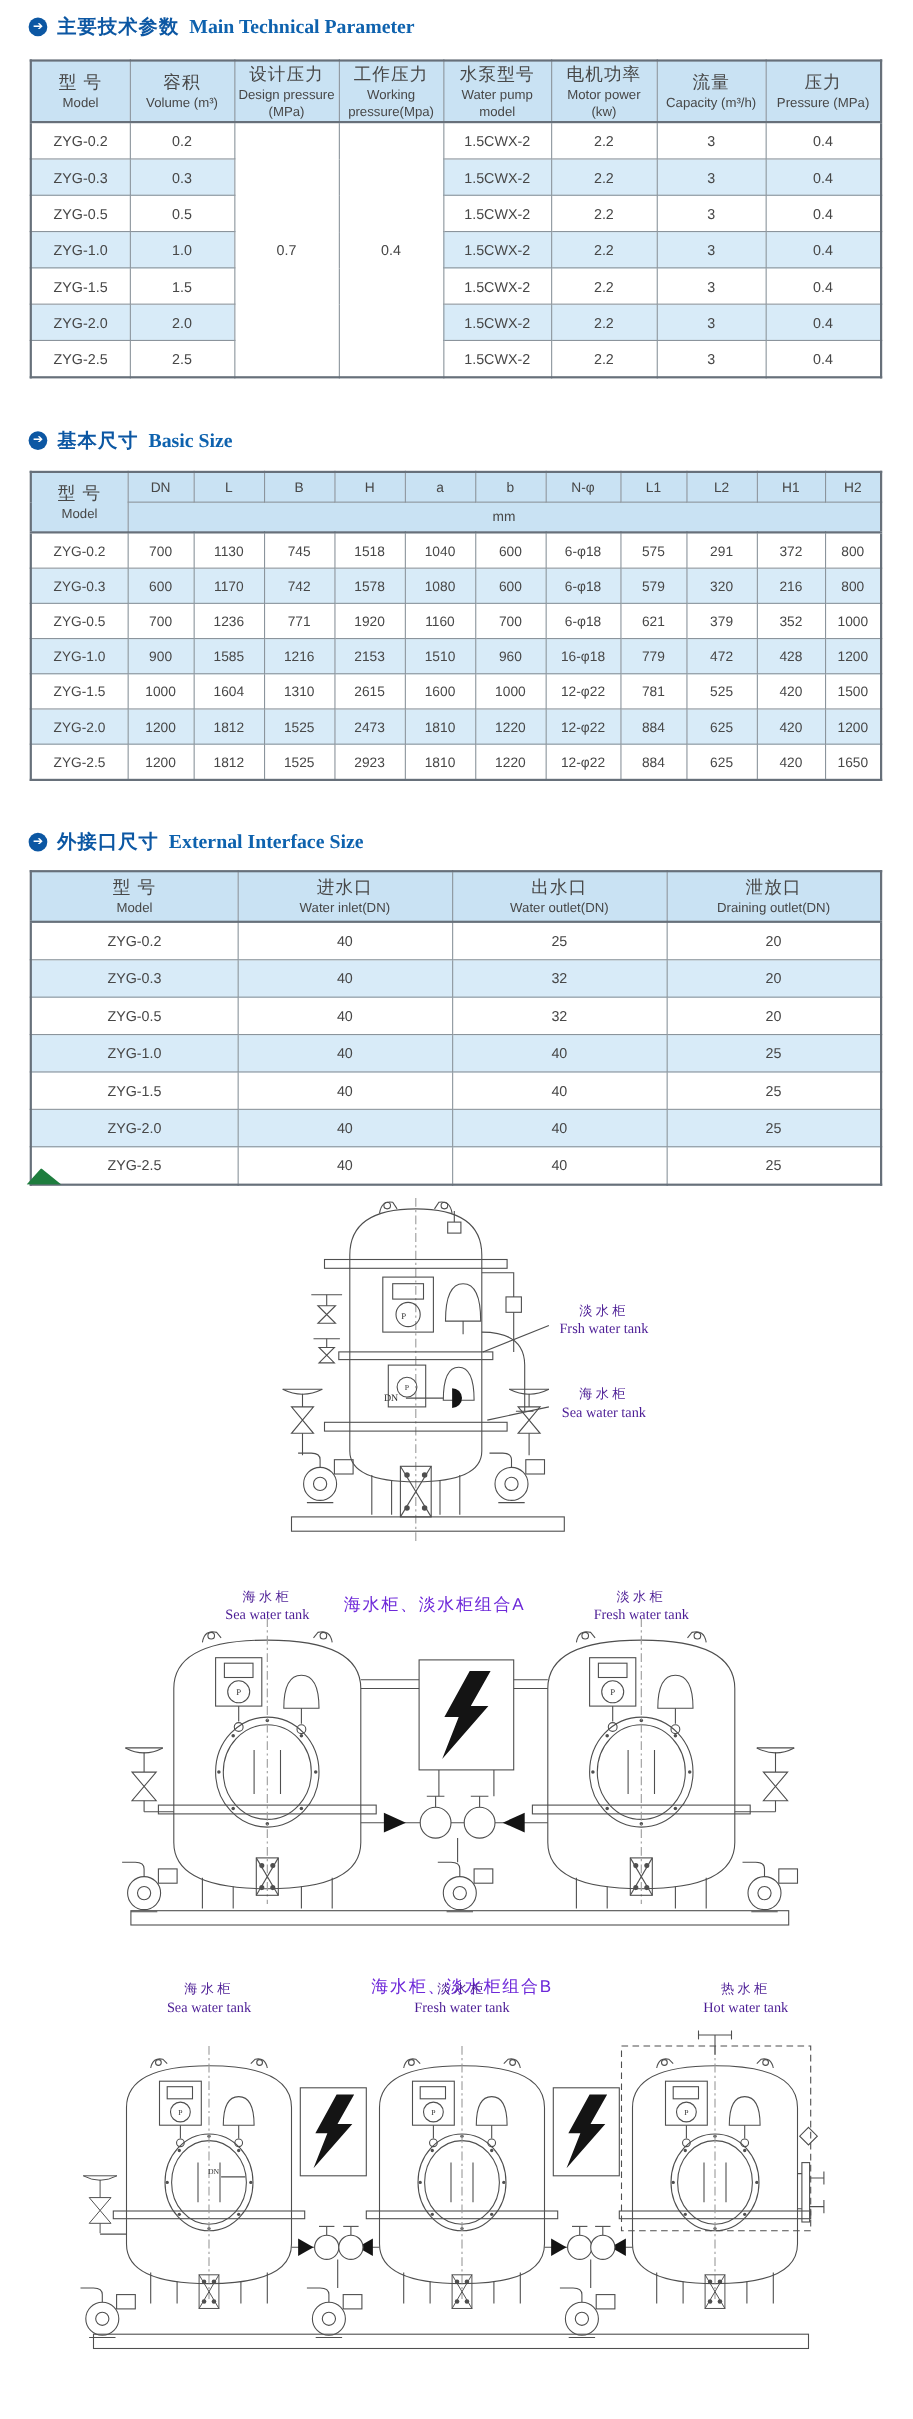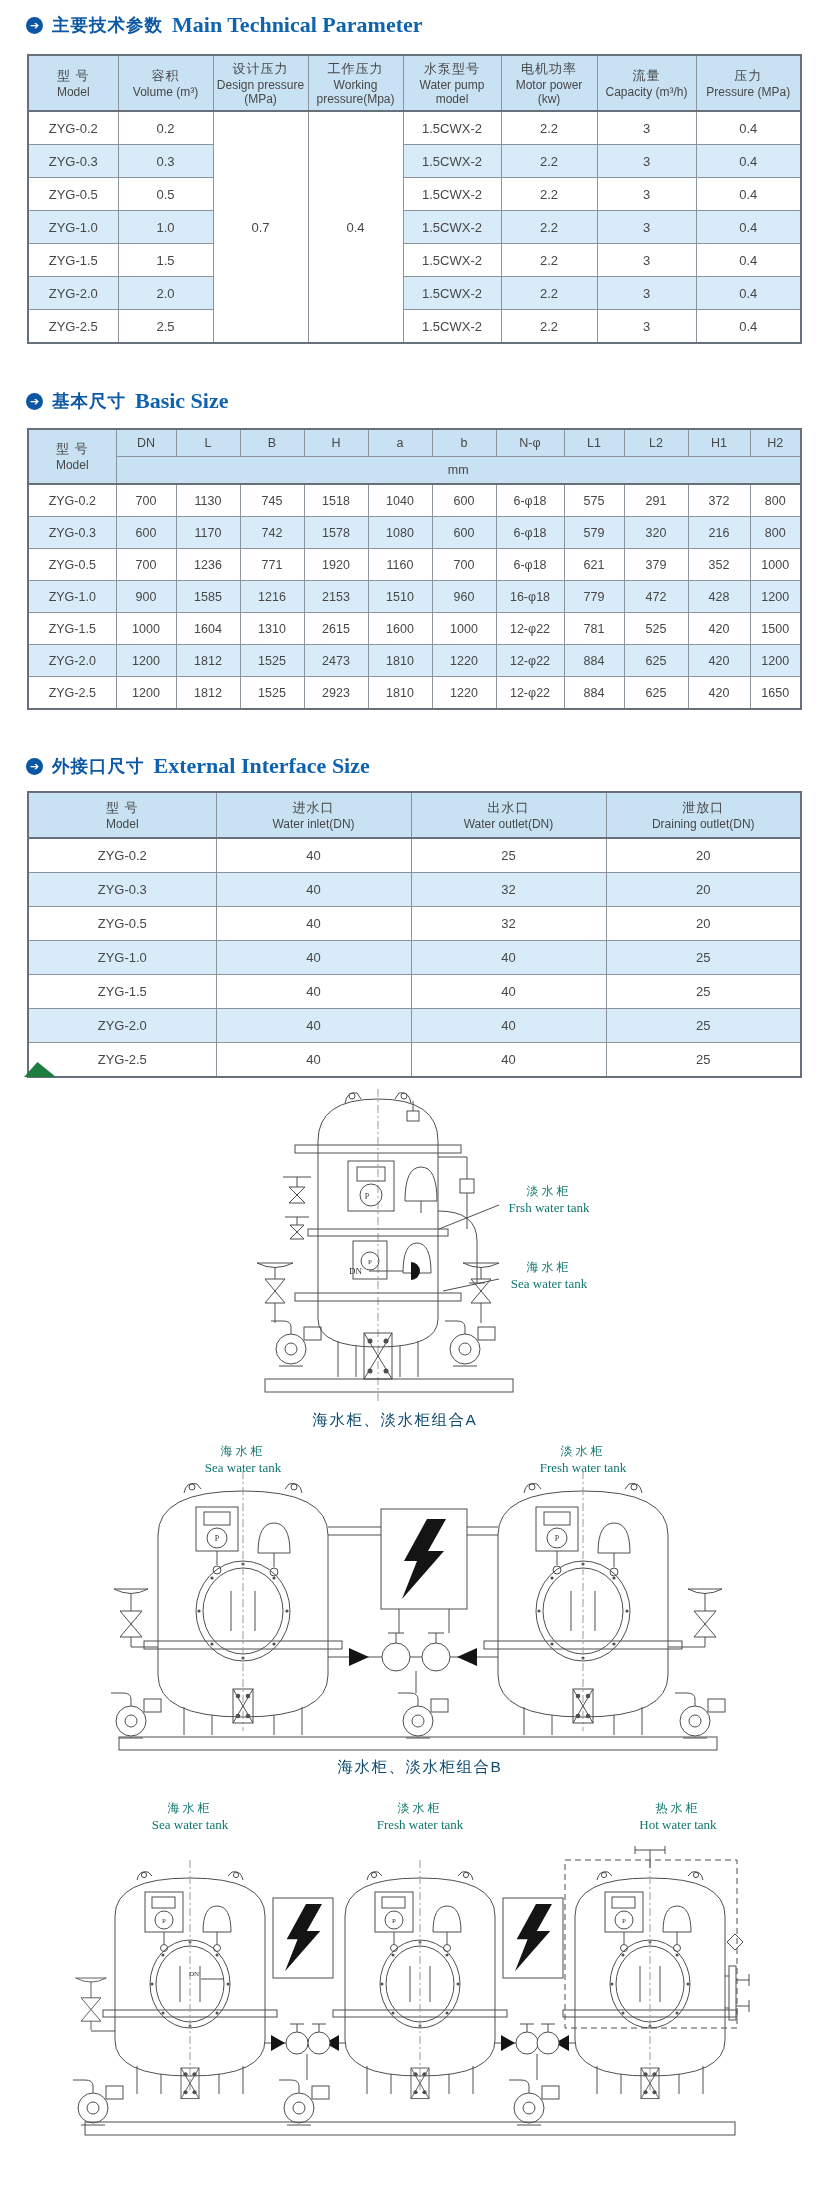--- a/index.html
+++ b/index.html
@@ -10,7 +10,7 @@
   .bullet{width:17px;height:17px;border-radius:50%;background:#0c57a3;color:#fff;
           font-size:11px;line-height:17px;text-align:center;flex:0 0 17px;}
   .tzh{font-size:17.5px;font-weight:bold;color:#0c57a3;letter-spacing:1px;}
-  .ten{font-size:22px;font-weight:bold;color:#0e62ae;font-family:"Liberation Serif",serif;}
+  .ten{font-size:18px;font-weight:bold;color:#0e62ae;font-family:"Liberation Serif",serif;}
   
   table.t{position:absolute;left:27px;width:773px;border-collapse:collapse;table-layout:fixed;
           text-align:center;color:#474747;background:#fff;border:2px solid #67707a;}

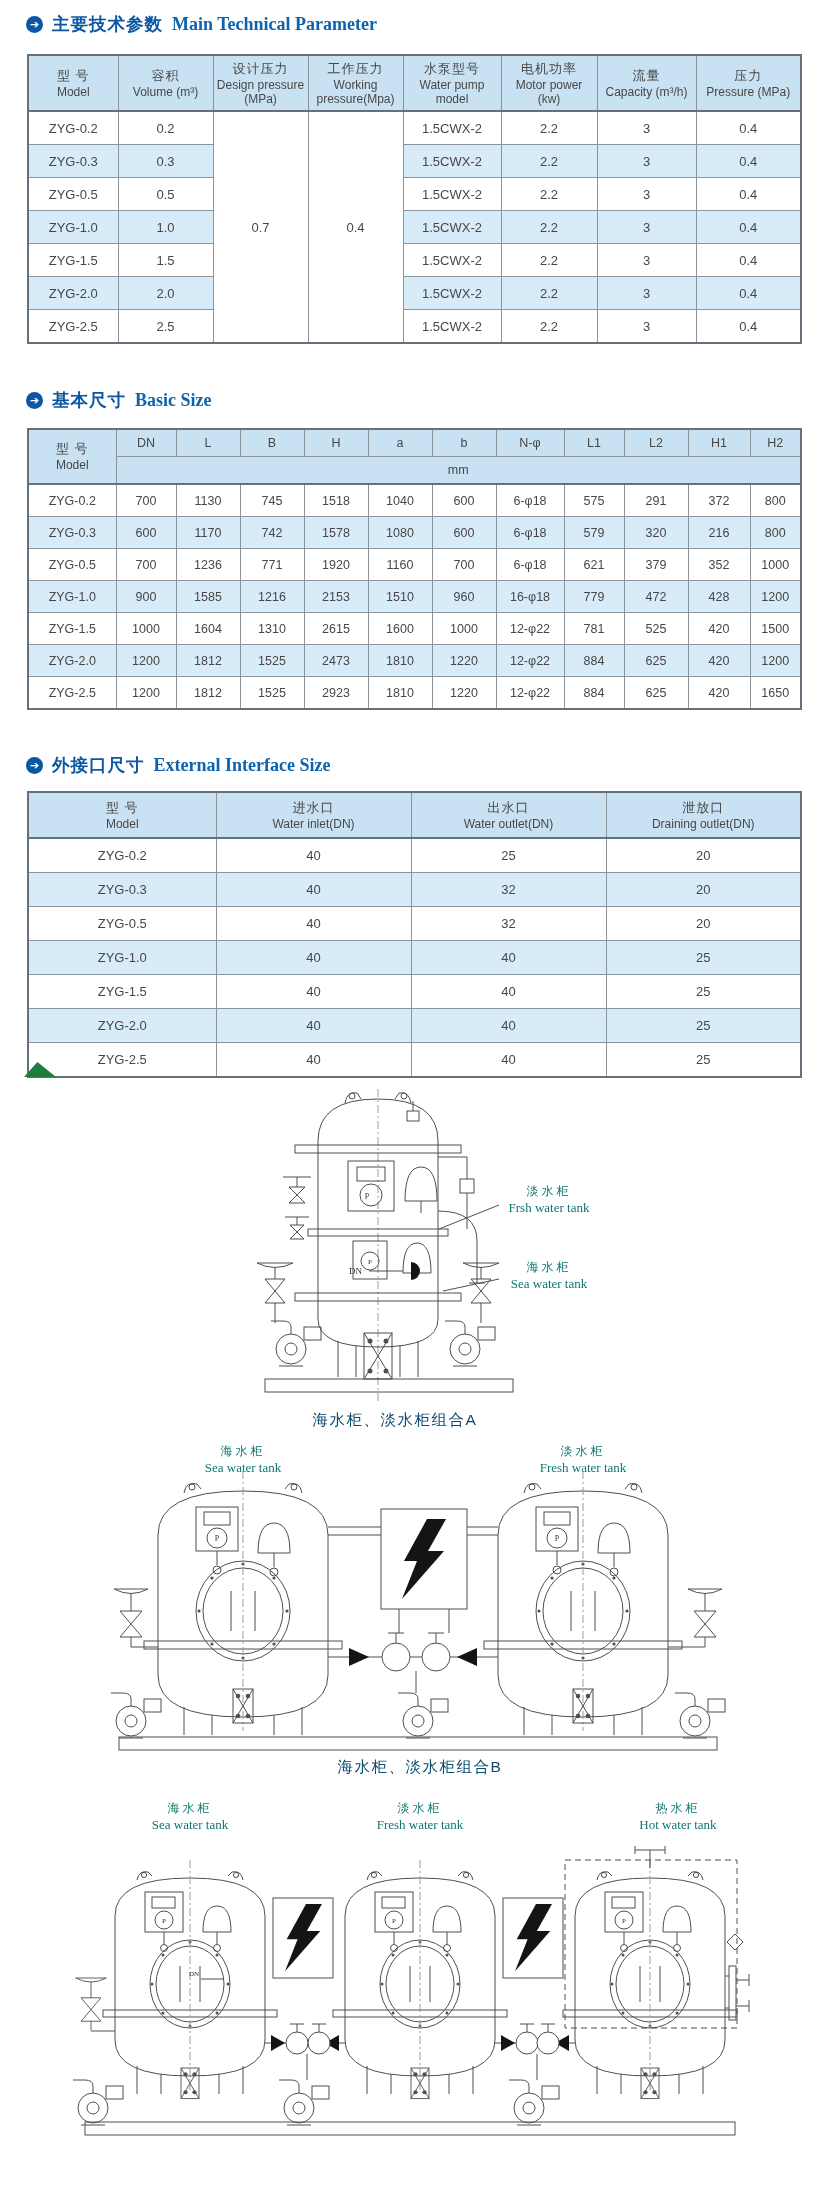--- a/index.html
+++ b/index.html
@@ -19,7 +19,7 @@
   table.t thead{border-bottom:2px solid #67707a;}
   table.t tbody tr:nth-child(even) td{background:#d8ebf8;}
   table.t td.merged{background:#fff !important;}
-  .hz{font-size:13px;letter-spacing:1px;}
+  .hz{font-size:16px;letter-spacing:1px;}
   .he{font-size:12px;line-height:1.2;}
   #table1 td{height:30px;font-size:13px;}
   #table1 thead th{height:52px;}

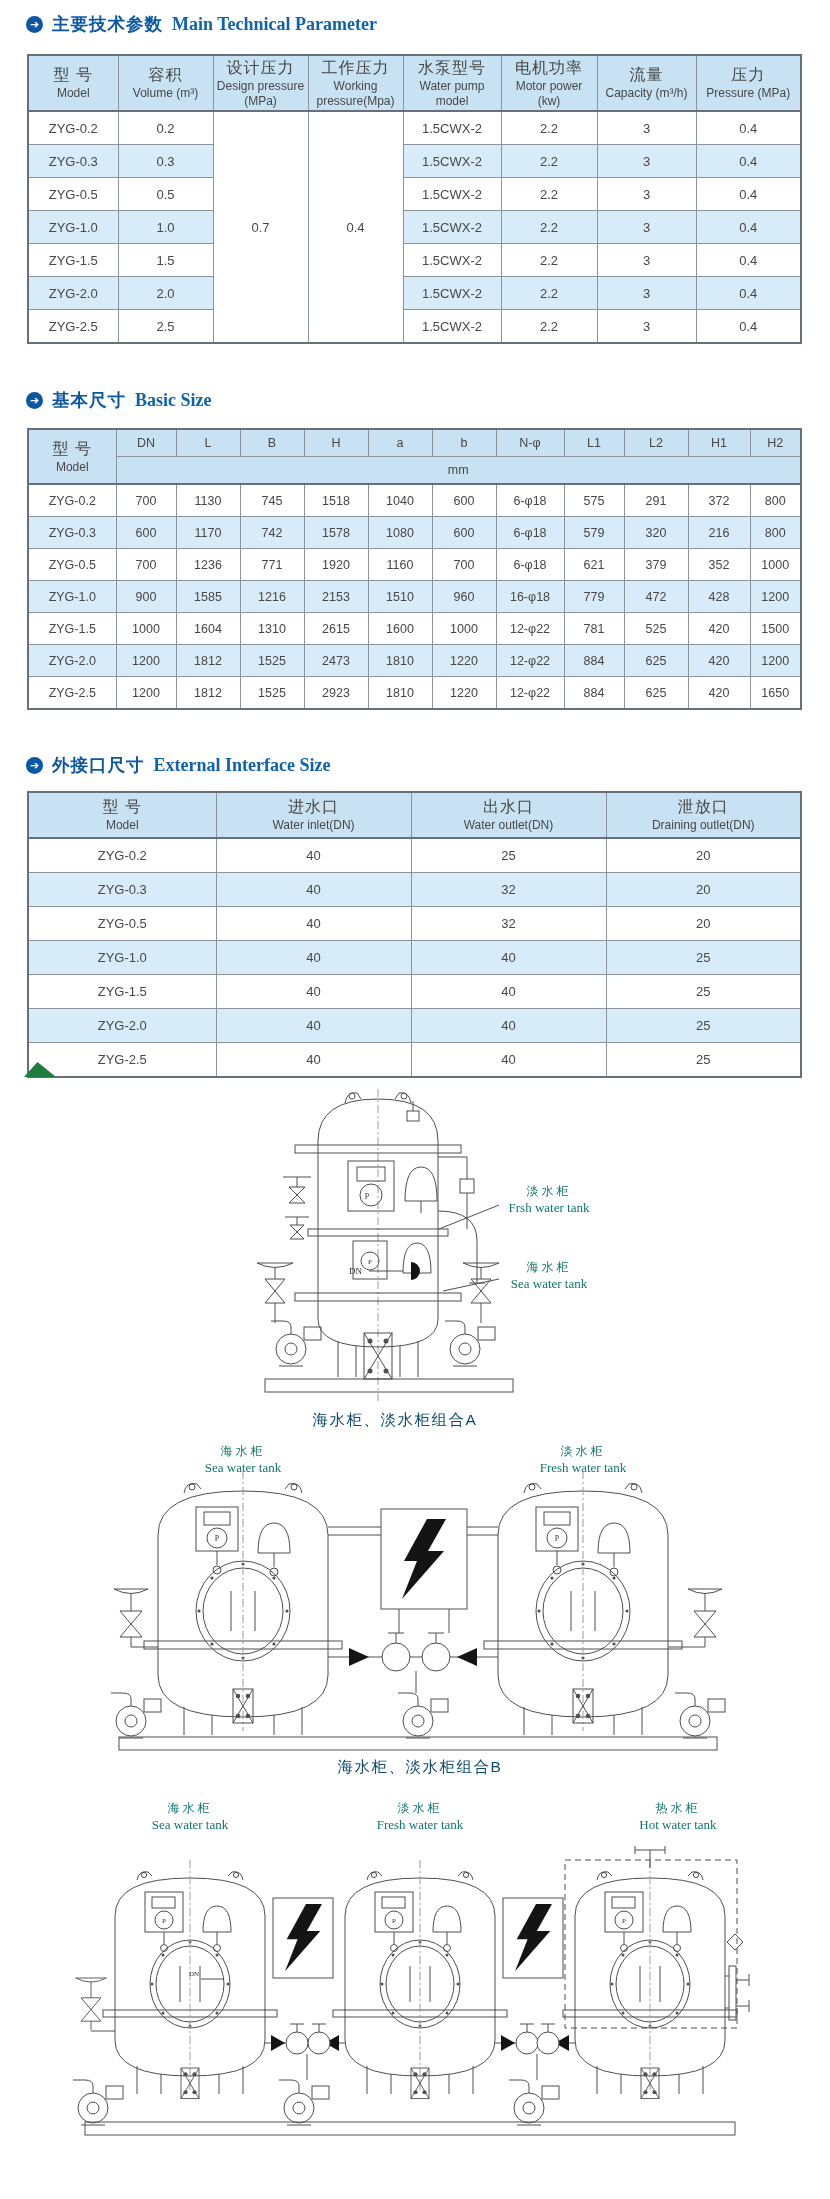--- a/index.html
+++ b/index.html
@@ -37,7 +37,7 @@
   .bk{fill:#141414;stroke:none;}
   .dt{fill:#4f4f4f;stroke:none;}
   .cl{stroke:#9a9a9a;stroke-dasharray:8 3 2 3;}
-  .dlbl{position:absolute;text-align:center;color:#0f766e;}
+  .dlbl{position:absolute;text-align:center;color:#4c1d95;}
   .dlbl .lz{font-size:12px;letter-spacing:3px;}
   .dlbl .le{font-family:"Liberation Serif",serif;font-size:13px;line-height:1.18;}
   .dcap{position:absolute;text-align:center;font-size:15.5px;color:#0c4a6e;letter-spacing:1.5px;}

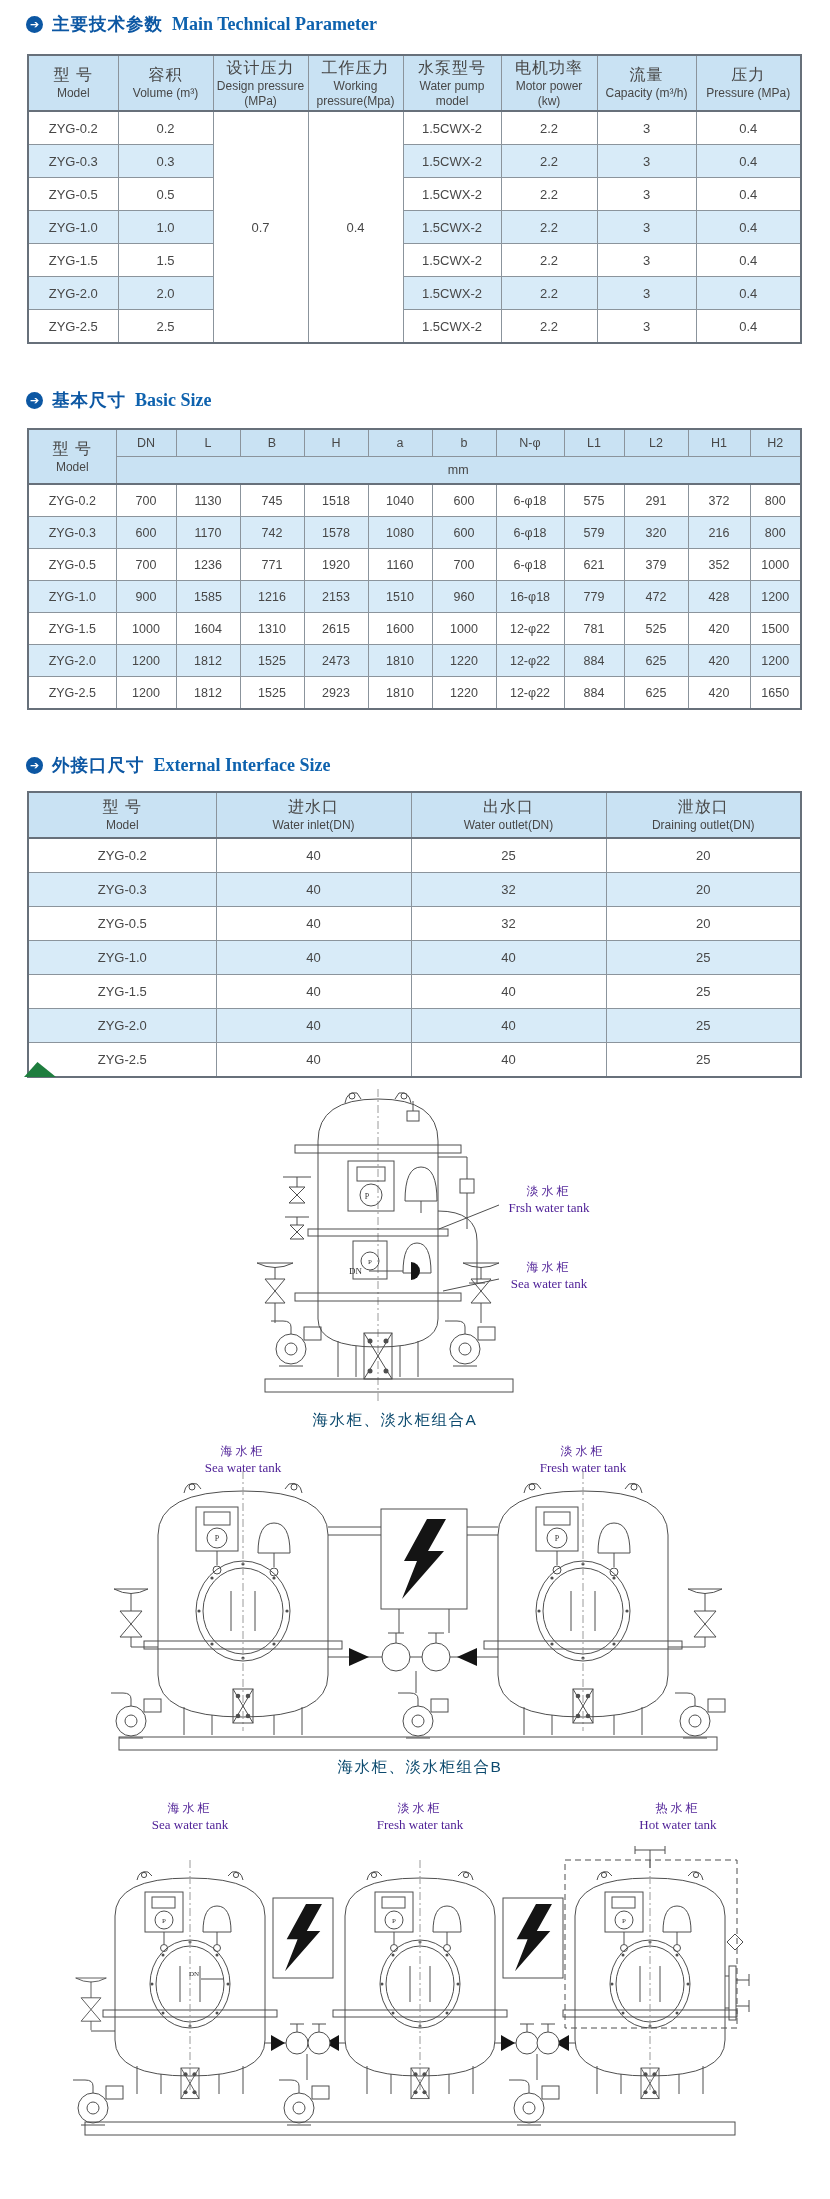--- a/index.html
+++ b/index.html
@@ -40,7 +40,7 @@
   .dlbl{position:absolute;text-align:center;color:#4c1d95;}
   .dlbl .lz{font-size:12px;letter-spacing:3px;}
   .dlbl .le{font-family:"Liberation Serif",serif;font-size:13px;line-height:1.18;}
-  .dcap{position:absolute;text-align:center;font-size:15.5px;color:#0c4a6e;letter-spacing:1.5px;}
+  .dcap{position:absolute;text-align:center;font-size:15.5px;color:#6d28d9;letter-spacing:1.5px;margin-top:39px;}
   .note{position:absolute;left:62px;top:2158px;width:716px;font-size:12.5px;color:#333;letter-spacing:.5px;}
 </style>
 </head>

